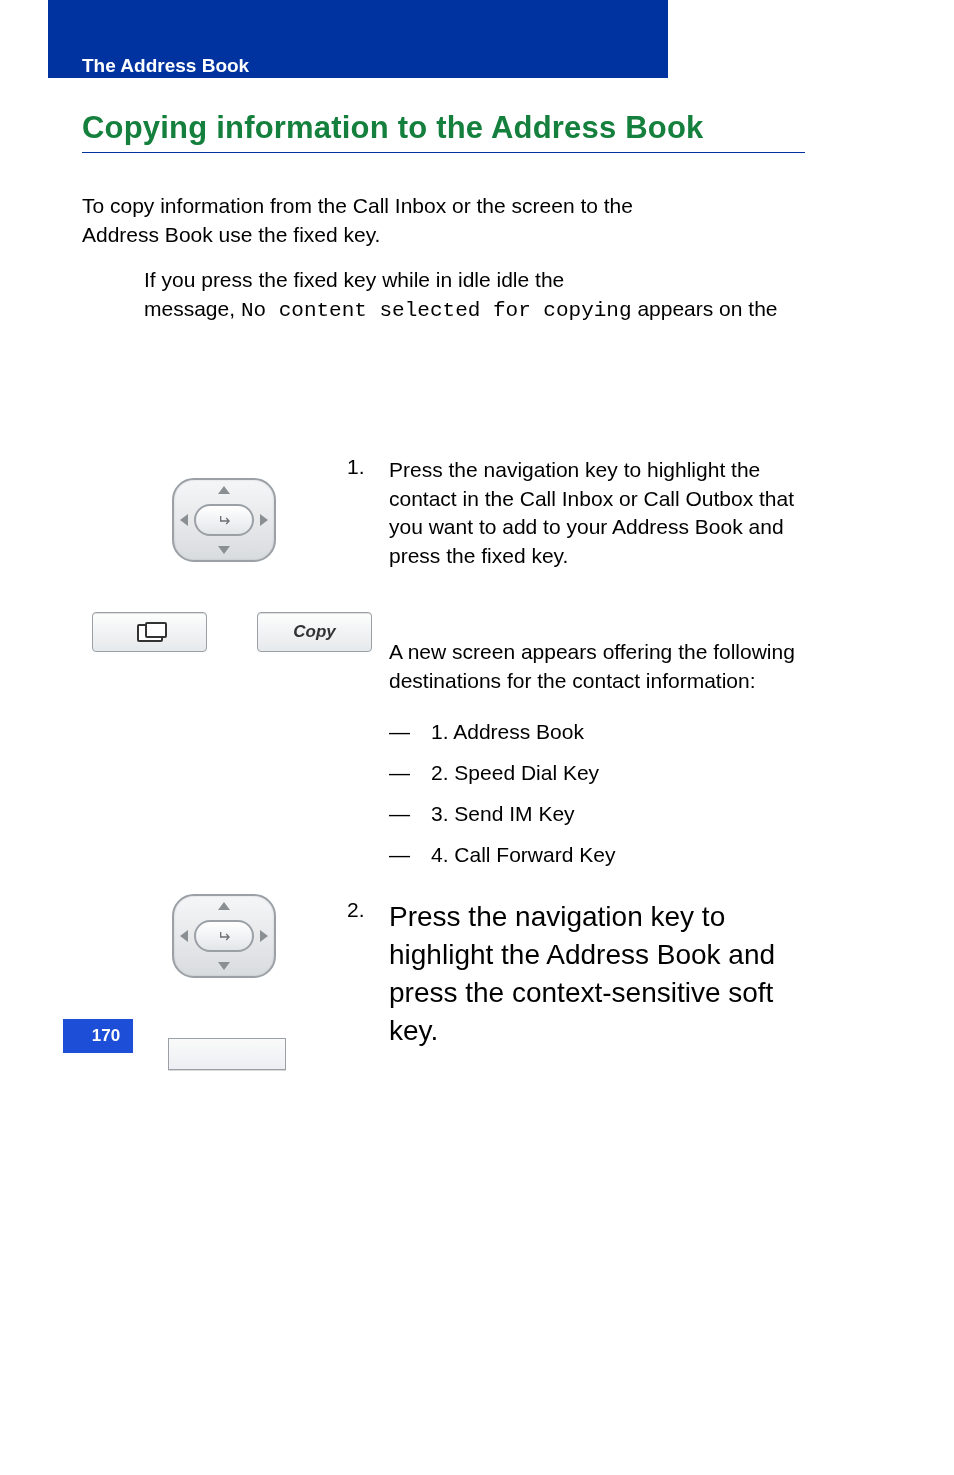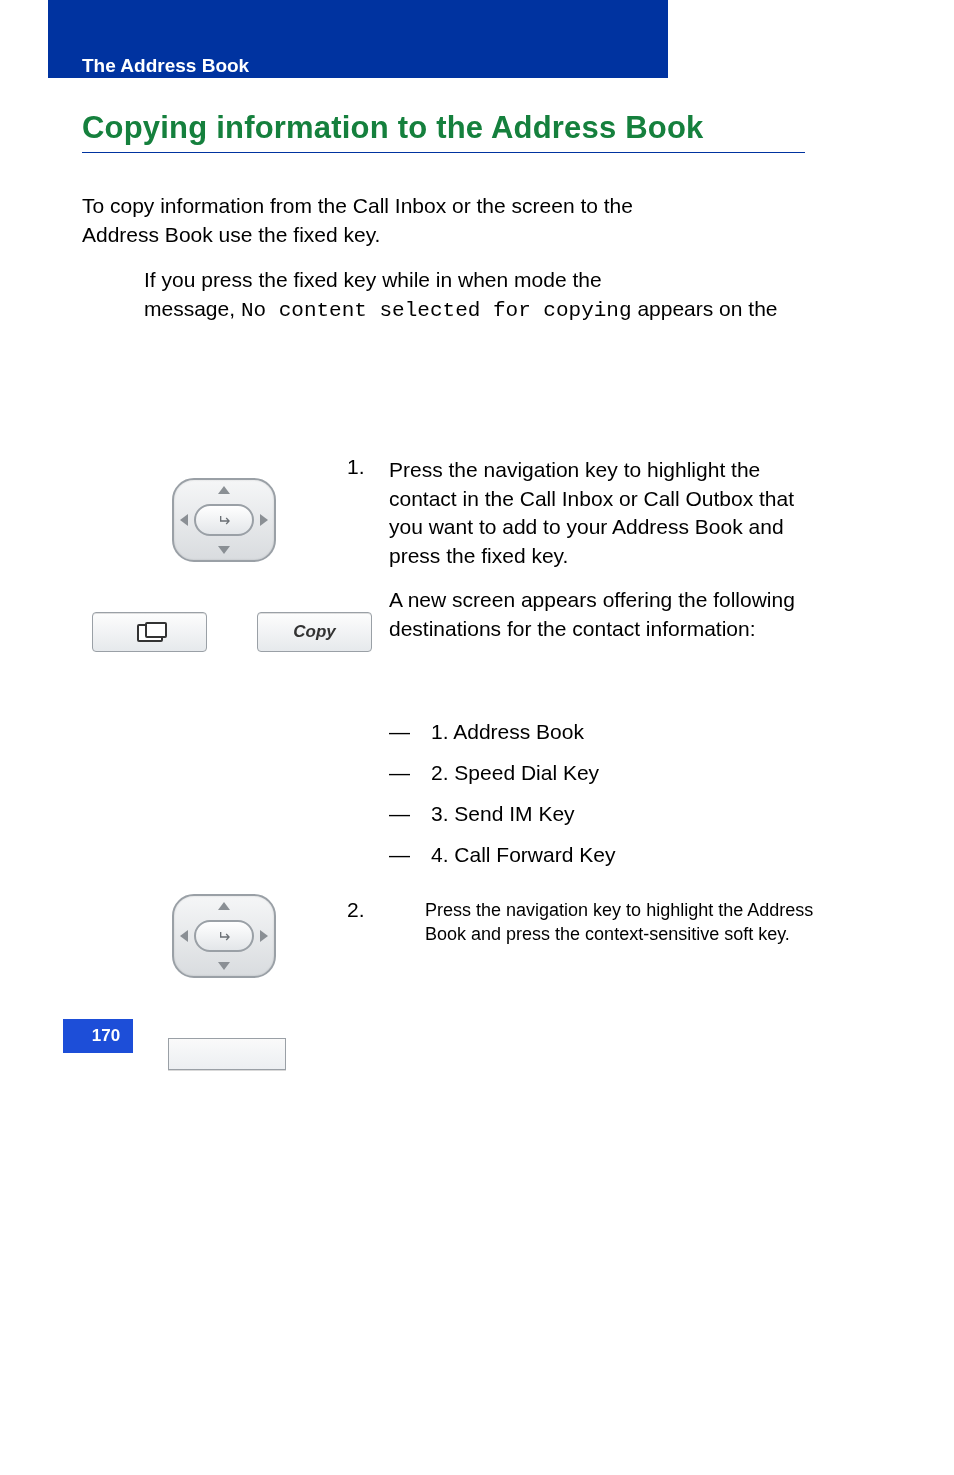--- a/index.html
+++ b/index.html
@@ -63,7 +63,7 @@
 
   <div class="note-block">
     <span>If you press the </span>
-    <span> fixed key while in when mode the</span><br>
+    <span> fixed key while in idle idle the</span><br>
     <span>message, </span><span class="mono">No content selected for copying</span><span> appears on the</span><br>
   </div>
 

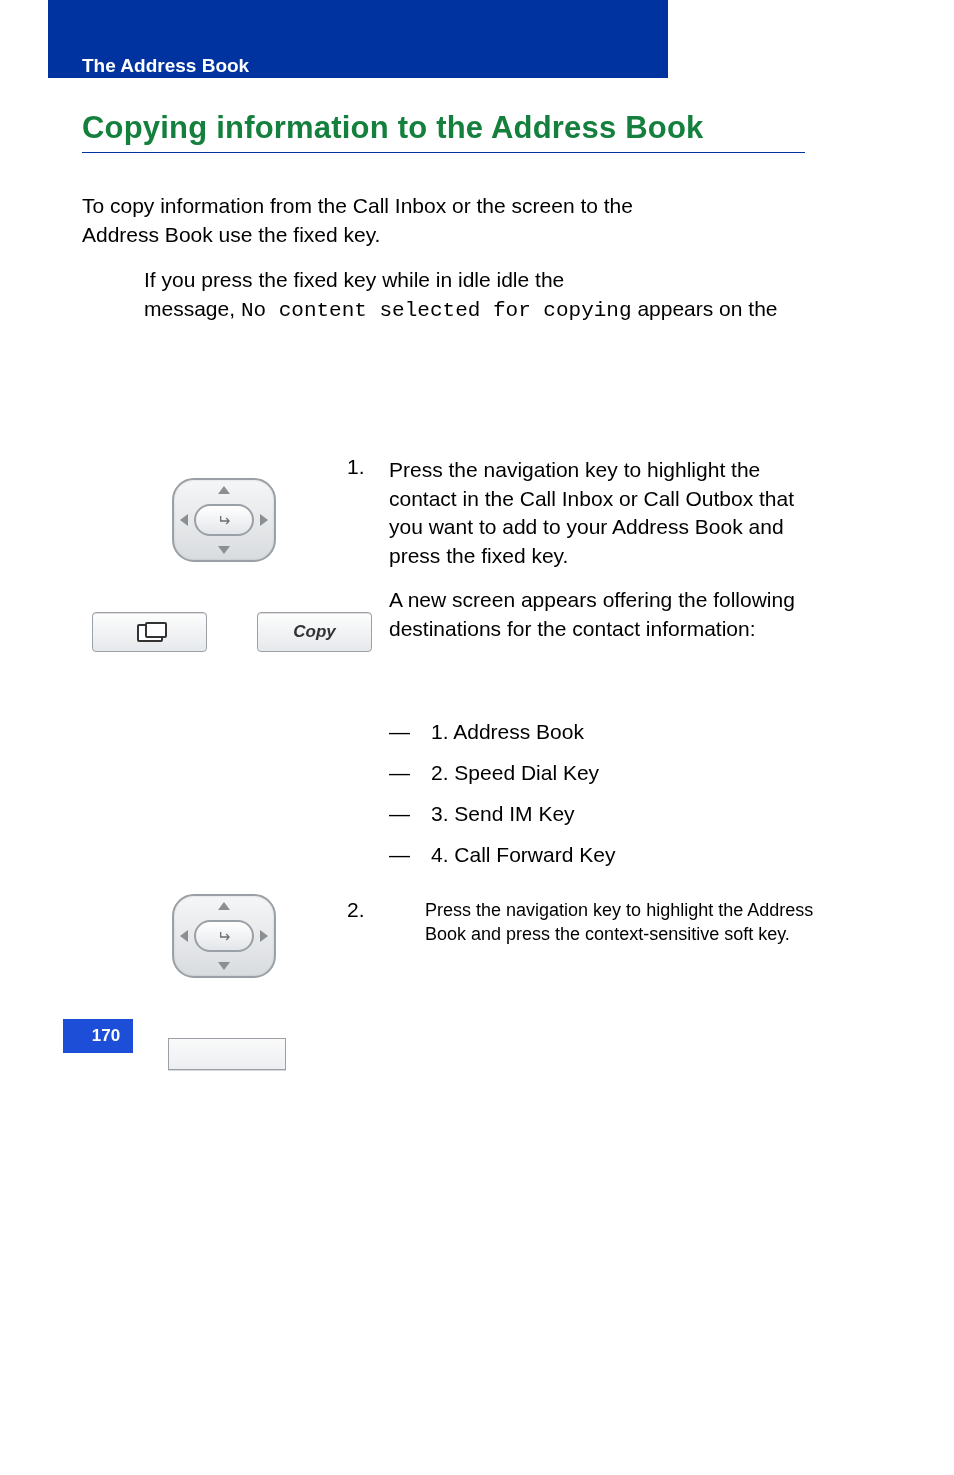--- a/index.html
+++ b/index.html
@@ -14,7 +14,7 @@
   .mono { font-family: "Courier New", Courier, monospace; }
   .step1-num  { position: absolute; left: 347px; top: 455px; font-size: 21px; }
   .step1-body { position: absolute; left: 389px; top: 456px; width: 415px; font-size: 21px; line-height: 1.36; }
-  .step1-after { position: absolute; left: 389px; top: 586px; width: 415px; font-size: 21px; line-height: 1.36; }
+  .step1-after { position: absolute; left: 389px; top: 638px; width: 415px; font-size: 21px; line-height: 1.36; }
   .dest-list { position: absolute; left: 389px; top: 712px; width: 415px; font-size: 21px; line-height: 1.95; }
   .dest-list .row { display: flex; }
   .dest-list .dash { width: 42px; }

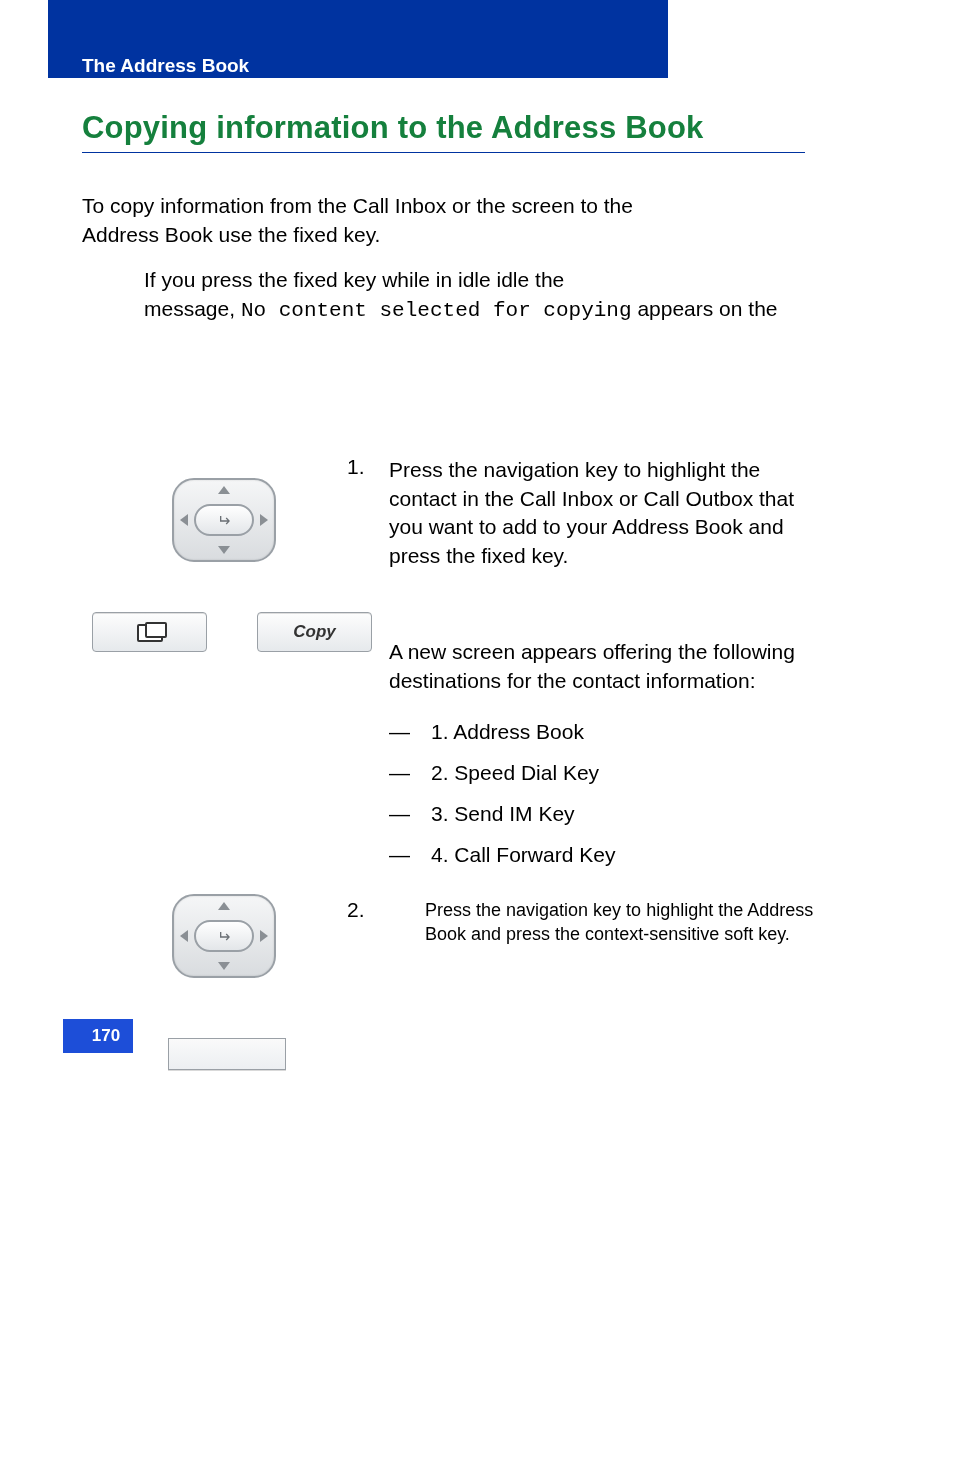--- a/index.html
+++ b/index.html
@@ -19,7 +19,7 @@
   .dest-list .row { display: flex; }
   .dest-list .dash { width: 42px; }
   .step2-num  { position: absolute; left: 347px; top: 898px; font-size: 21px; }
-  .step2-body { position: absolute; left: 389px; top: 898px; width: 415px; font-size: 18px; line-height: 1.36; margin-left: 36px; }
+  .step2-body { position: absolute; left: 389px; top: 898px; width: 415px; font-size: 28px; line-height: 1.36; }
 
   .navkey { position: relative; width: 104px; height: 84px; }
   .navkey .outer { position:absolute; inset:0; border: 2px solid #9aa0a6; border-radius: 22px; background: linear-gradient(#f5f6f7,#d9dcdf); box-shadow: inset 0 0 2px rgba(0,0,0,.15); }

